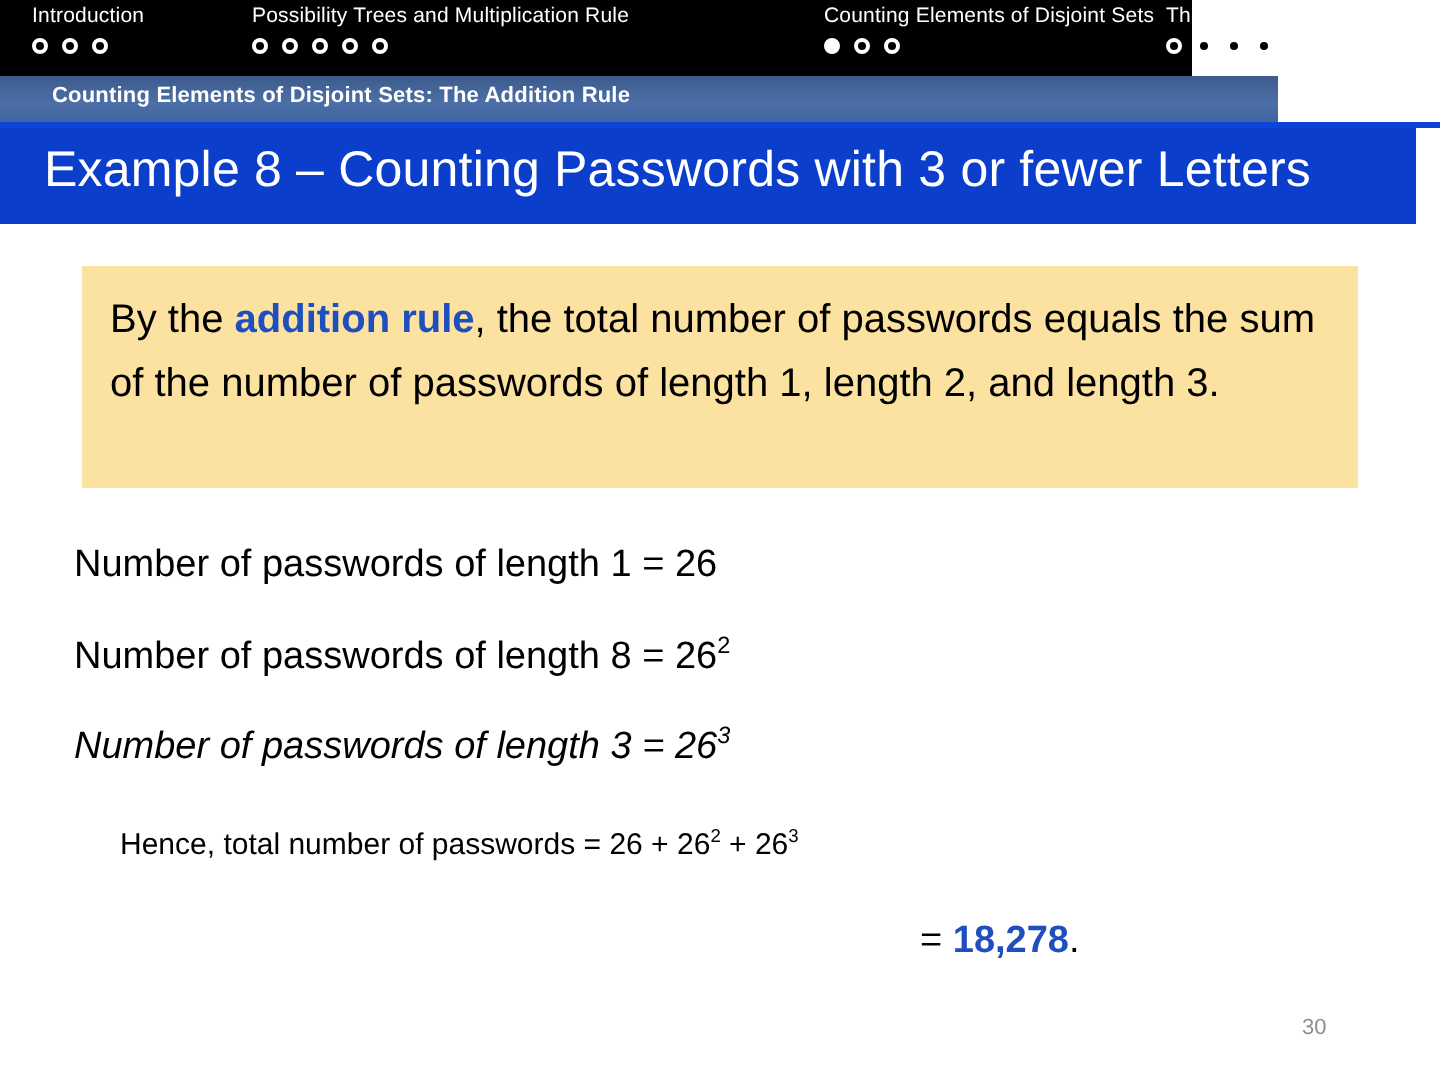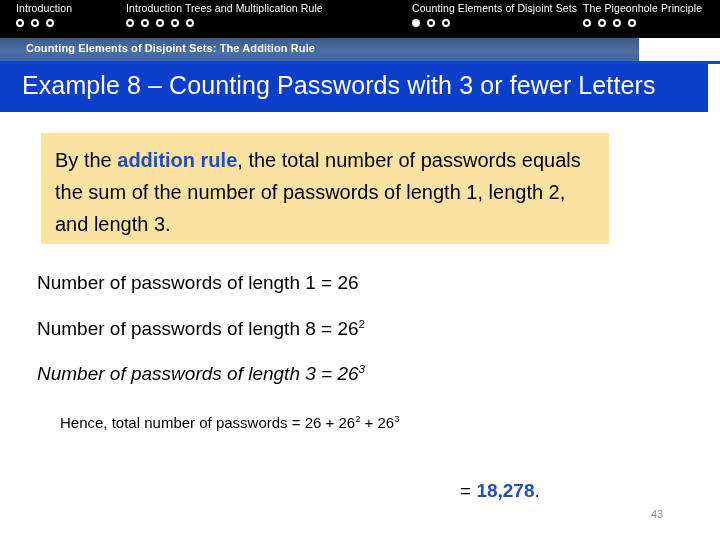--- a/index.html
+++ b/index.html
@@ -19,7 +19,7 @@
   #nav-strip {
     position: absolute;
     left: 0; top: 0;
-    width: 720px;
+    width: 596px;
     height: 38px;
     background: #000000;
     display: flex;

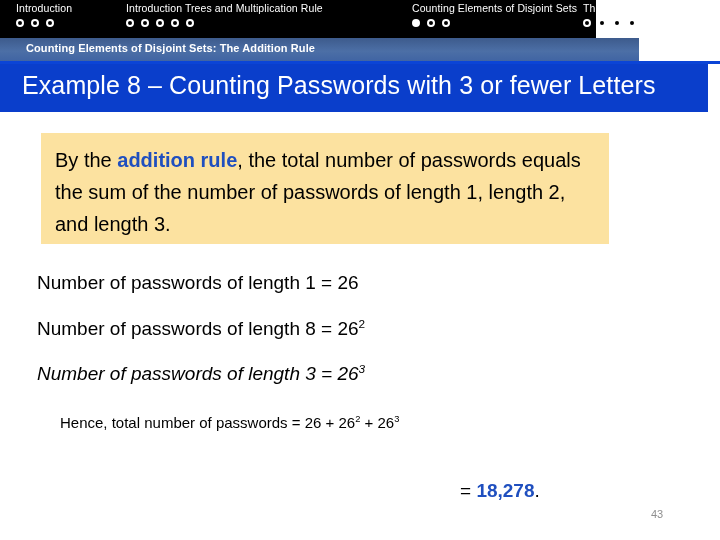--- a/index.html
+++ b/index.html
@@ -191,7 +191,7 @@
   </div>
 
   <div class="nav-section" id="nav-sec-1">
-    <div class="nav-label">Introduction Trees and Multiplication Rule</div>
+    <div class="nav-label">Possibility Trees and Multiplication Rule</div>
     <div class="nav-dots">
       <span class="dot"></span>
       <span class="dot"></span>

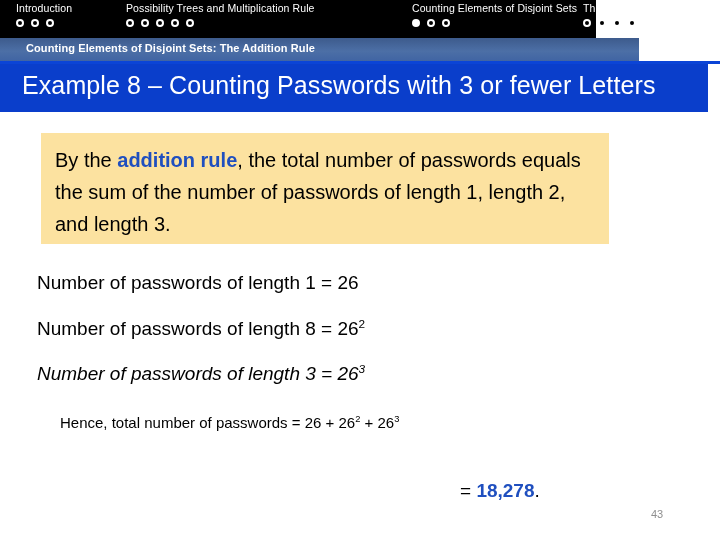--- a/index.html
+++ b/index.html
@@ -111,7 +111,7 @@
     position: absolute;
     left: 41px;
     top: 133px;
-    width: 568px;
+    width: 638px;
     height: 111px;
     background: #fce2a0;
     box-sizing: border-box;

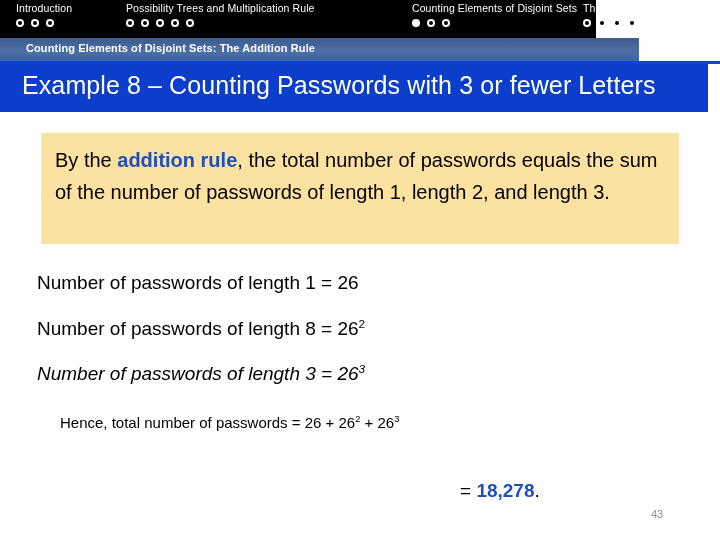--- a/index.html
+++ b/index.html
@@ -161,7 +161,7 @@
   #conclusion-line-2 {
     position: absolute;
     left: 460px;
-    top: 480px;
+    top: 460px;
     font-size: 19px;
     color: #000000;
     white-space: nowrap;

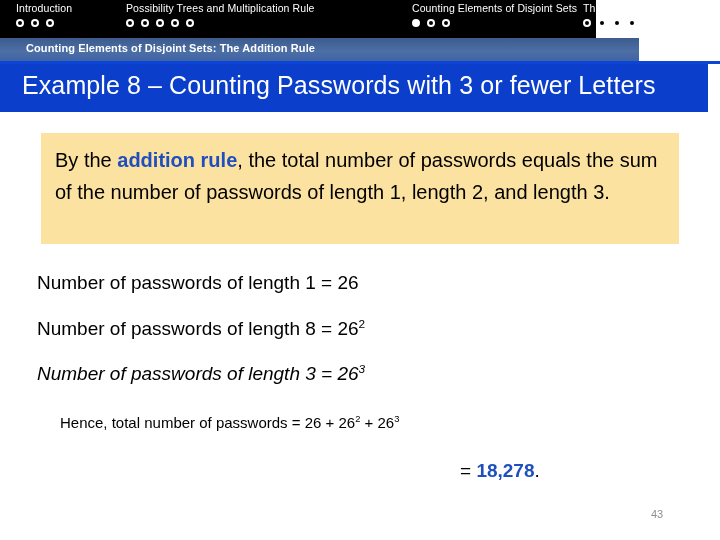--- a/index.html
+++ b/index.html
@@ -245,6 +245,6 @@
 
 <div id="conclusion-line-2"><span>= </span><span class="accent-blue">18,278</span><span>.</span></div>
 
-<div id="page-number">43</div>
+<div id="page-number">30</div>
 
 </body></html>

